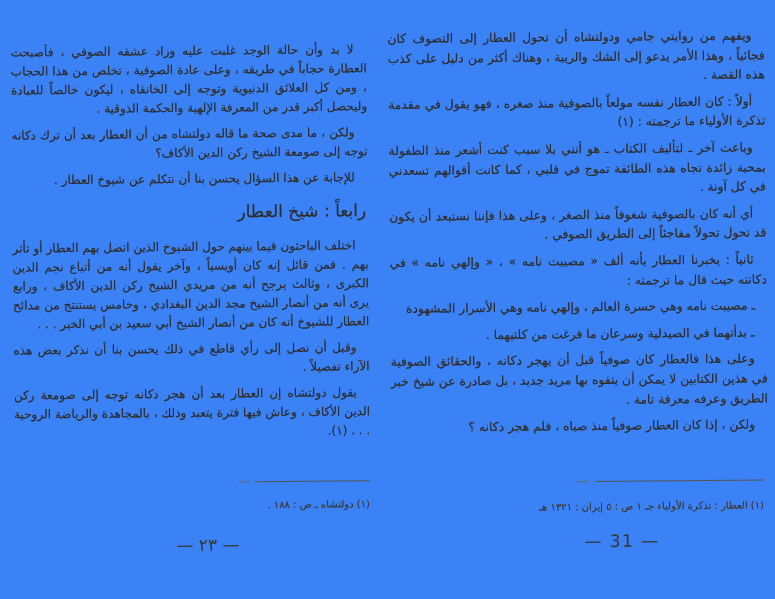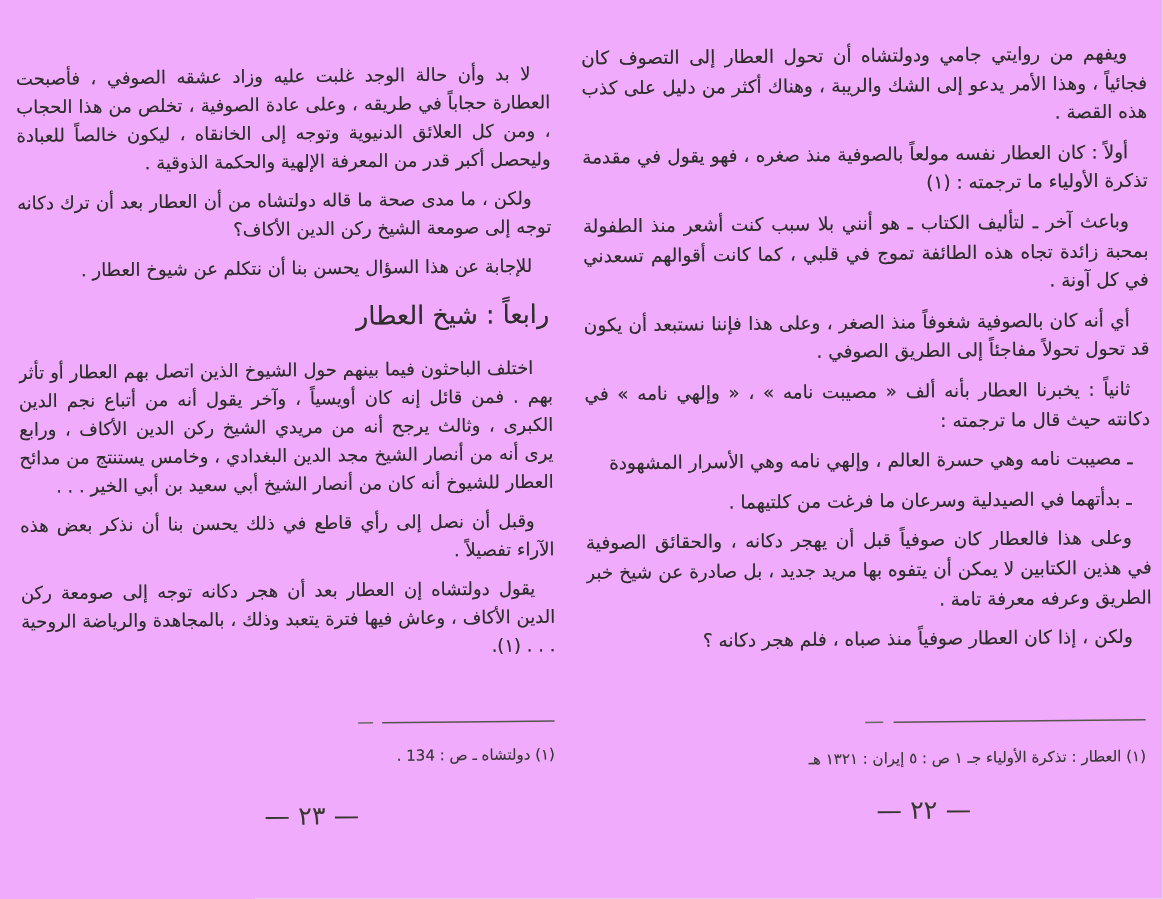--- a/index.html
+++ b/index.html
@@ -6,7 +6,7 @@
   .sheet {
     position:relative;
     width:775px; height:599px;
-    background:#f0abfc;
+    background:#3b82f6;
     overflow:hidden;
     font-family:"DejaVu Sans", sans-serif;
     color:#2e2d2b;

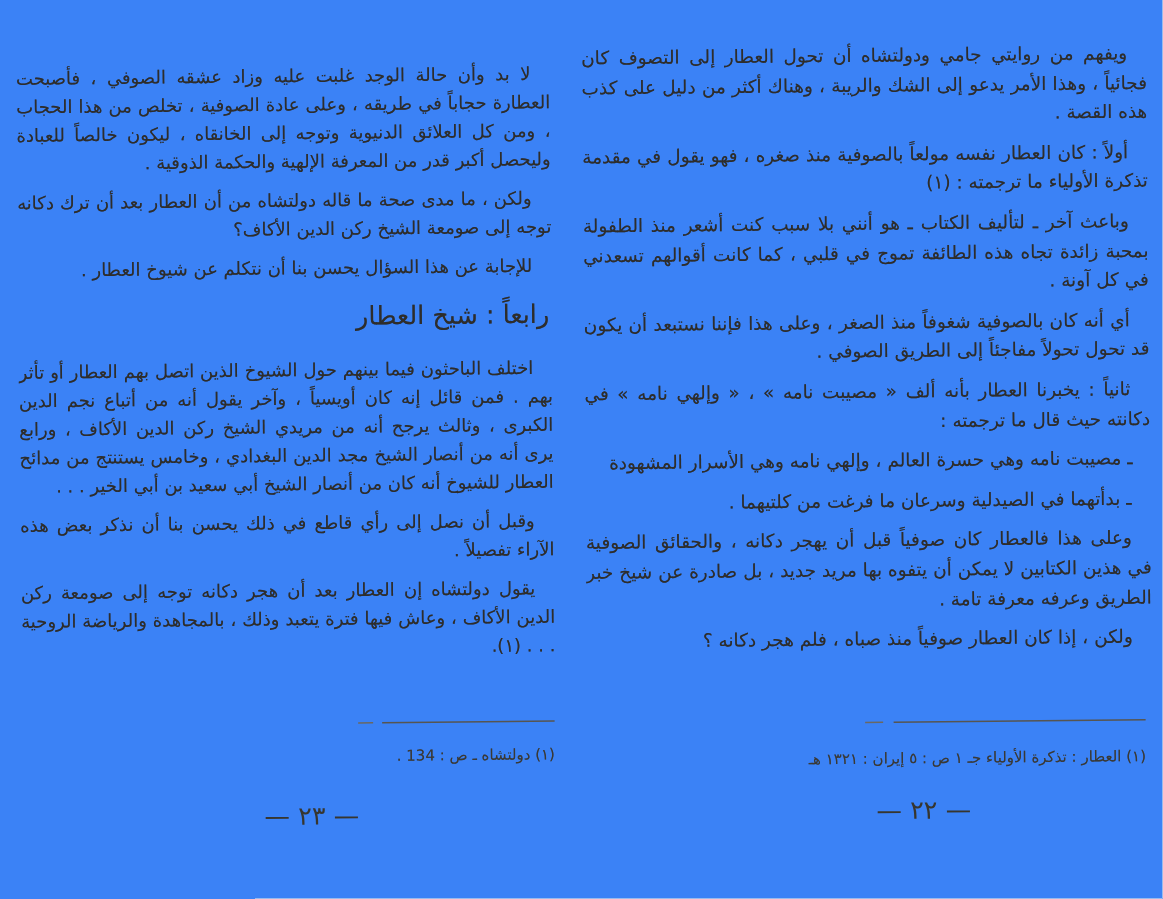--- a/index.html
+++ b/index.html
@@ -108,7 +108,7 @@
     <div class="fn-rule" style="left:253px; top:480px; width:115px;"></div>
 
     <div class="footnote" style="right:13px; top:503px;">(١) العطار : تذكرة الأولياء جـ ١ ص : ٥ إيران : ١٣٢١ هـ</div>
-    <div class="footnote" style="right:407px; top:498px;">(١) دولتشاه ـ ص : 134 .</div>
+    <div class="footnote" style="right:407px; top:498px;">(١) دولتشاه ـ ص : ١٨٨ .</div>
 
     <div class="page-num" style="left:582px; top:533px;">— ٢٢ —</div>
     <div class="page-num" style="left:174px; top:533px;">— ٢٣ —</div>

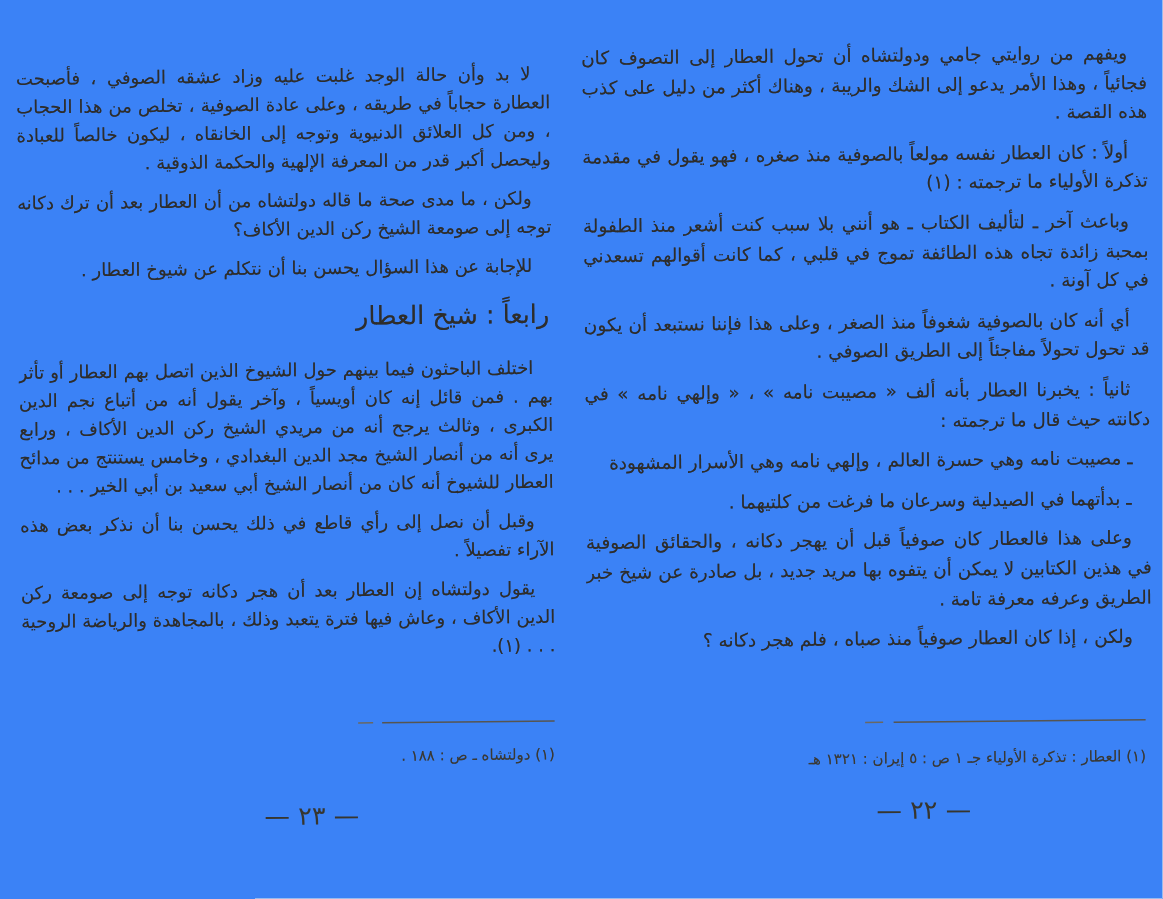--- a/index.html
+++ b/index.html
@@ -110,7 +110,7 @@
     <div class="footnote" style="right:13px; top:503px;">(١) العطار : تذكرة الأولياء جـ ١ ص : ٥ إيران : ١٣٢١ هـ</div>
     <div class="footnote" style="right:407px; top:498px;">(١) دولتشاه ـ ص : ١٨٨ .</div>
 
-    <div class="page-num" style="left:582px; top:533px;">— ٢٢ —</div>
+    <div class="page-num" style="left:582px; top:533px;">— 31 —</div>
     <div class="page-num" style="left:174px; top:533px;">— ٢٣ —</div>
 
   </div>

